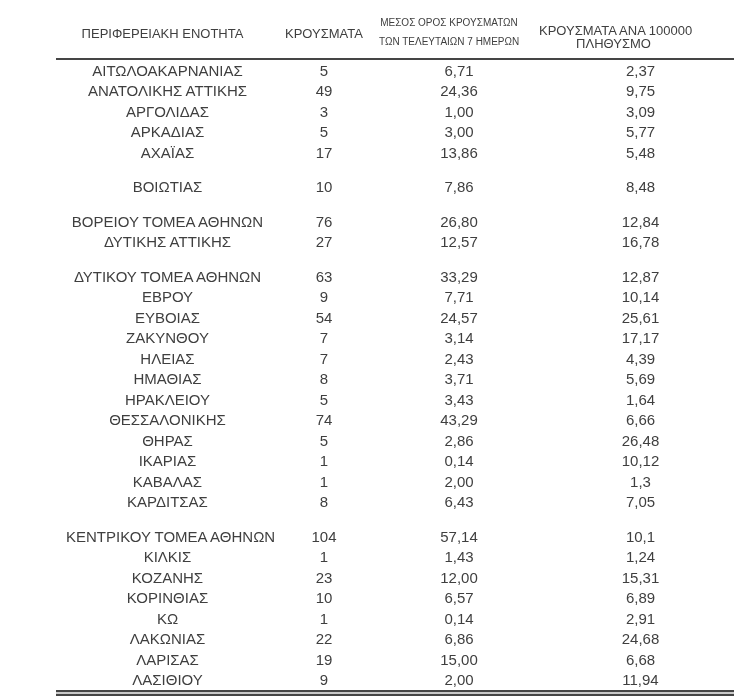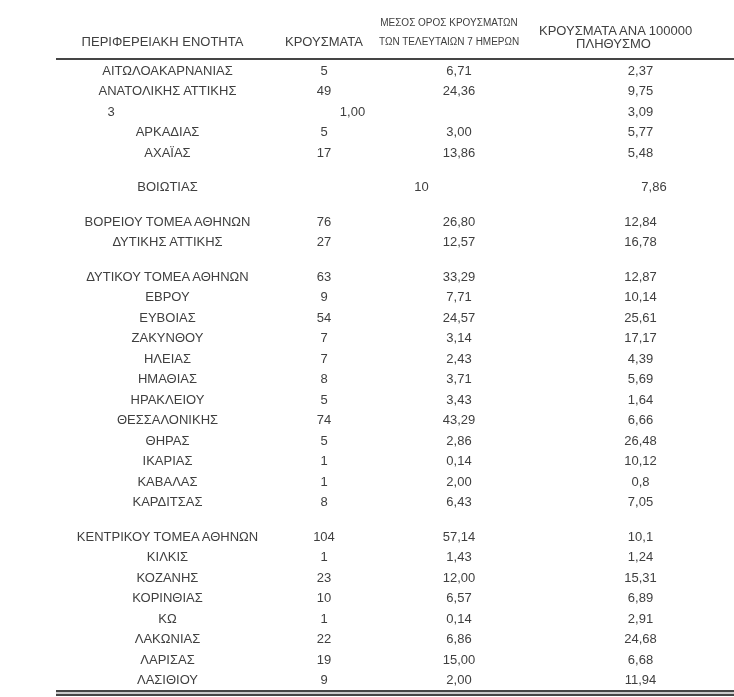--- a/index.html
+++ b/index.html
@@ -33,7 +33,7 @@
     height: 46px;
     border-bottom: 2px solid var(--rule, #454545);
   }
-  .h  { font-size: 13px; padding-bottom: 9px; }
+  .h  { font-size: 13px; padding-bottom: 17px; }
   .h3 { font-size: 10px; line-height: 19px; padding-bottom: 7px; padding-right: 20px; }
   .h4 { font-size: 13px; line-height: 13px; padding-bottom: 8px; padding-right: 46px; }
   .tbody .row {

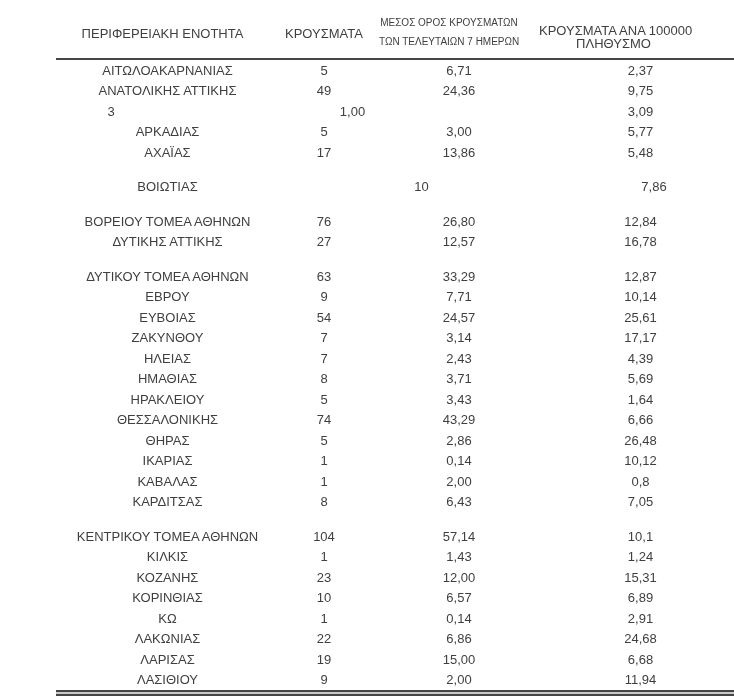--- a/index.html
+++ b/index.html
@@ -40,8 +40,7 @@
     display: flex;
     align-items: center;
     height: 20.5px;
-    font-size: 13px;
-    justify-content: space-between;
+    font-size: 15px;
   }
   .row .c1 { padding-left: 10px; }
   .row .c4 { padding-left: 8px; }

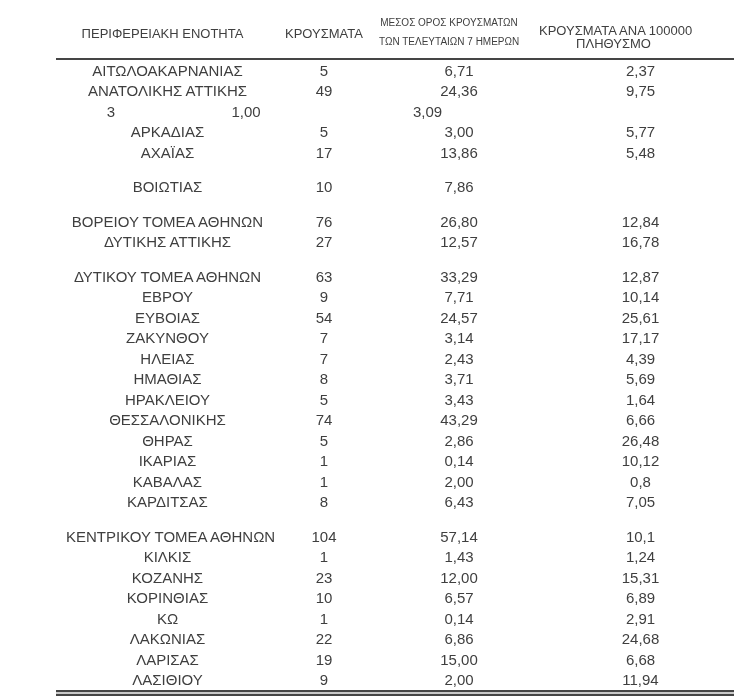--- a/index.html
+++ b/index.html
@@ -84,6 +84,7 @@
         <div class="cell c4">9,75</div>
       </div>
       <div class="row">
+        <div class="cell c1">ΑΡΓΟΛΙΔΑΣ</div>
         <div class="cell c2">3</div>
         <div class="cell c3">1,00</div>
         <div class="cell c4">3,09</div>

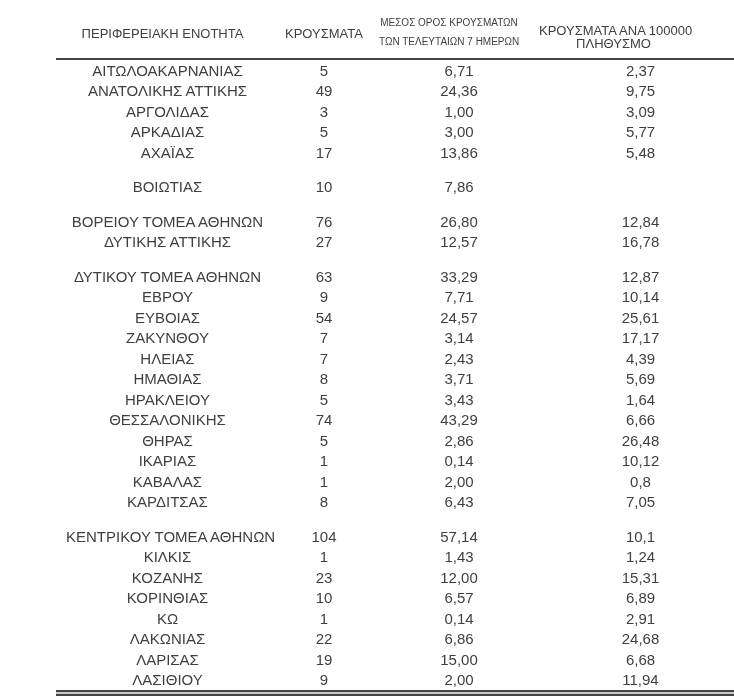--- a/index.html
+++ b/index.html
@@ -106,6 +106,7 @@
         <div class="cell c1">ΒΟΙΩΤΙΑΣ</div>
         <div class="cell c2">10</div>
         <div class="cell c3">7,86</div>
+        <div class="cell c4">8,48</div>
       </div>
       <div class="spacer-row"></div>
       <div class="row">

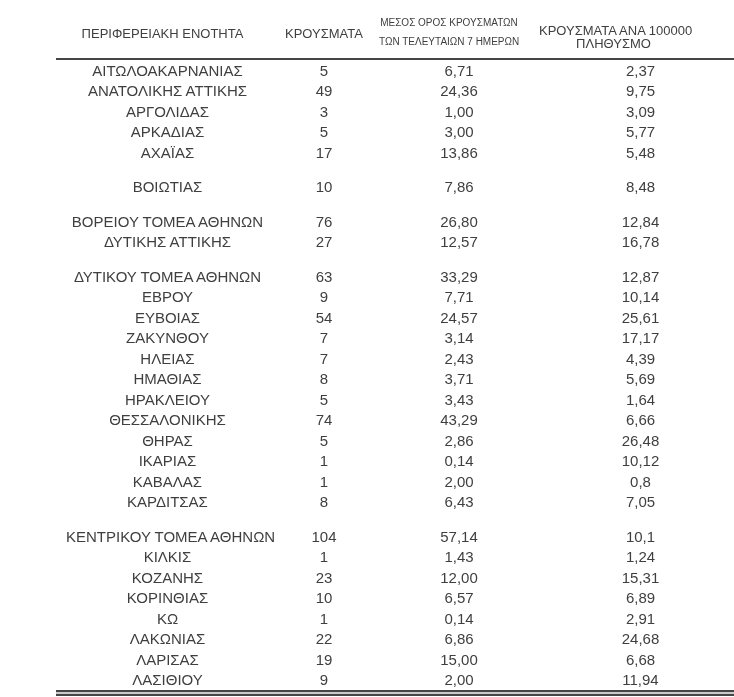--- a/index.html
+++ b/index.html
@@ -186,7 +186,7 @@
         <div class="cell c1">ΚΑΒΑΛΑΣ</div>
         <div class="cell c2">1</div>
         <div class="cell c3">2,00</div>
-        <div class="cell c4">0,8</div>
+        <div class="cell c4">1,3</div>
       </div>
       <div class="row">
         <div class="cell c1">ΚΑΡΔΙΤΣΑΣ</div>

